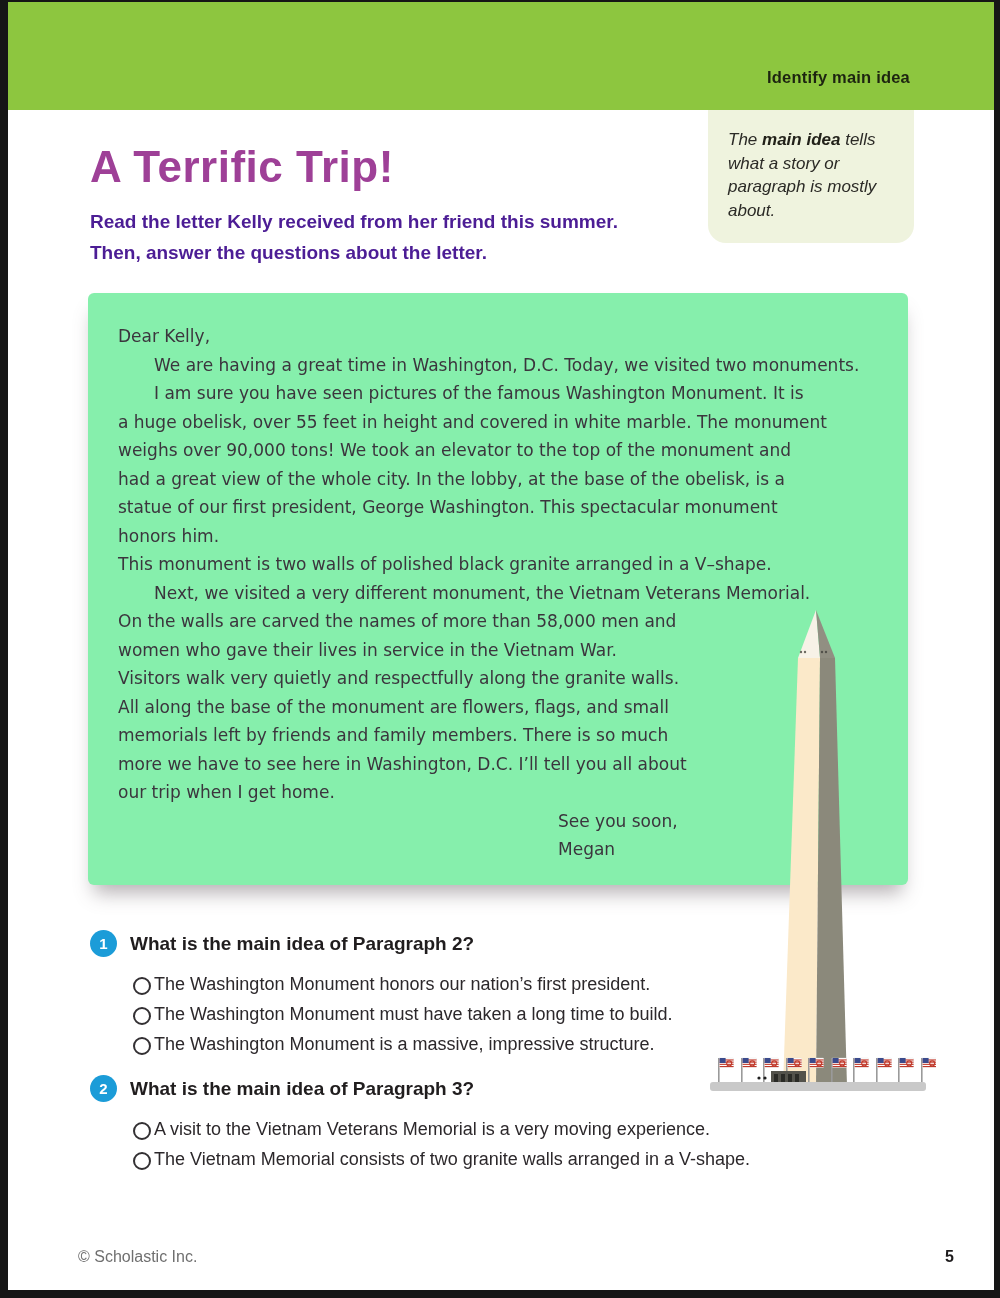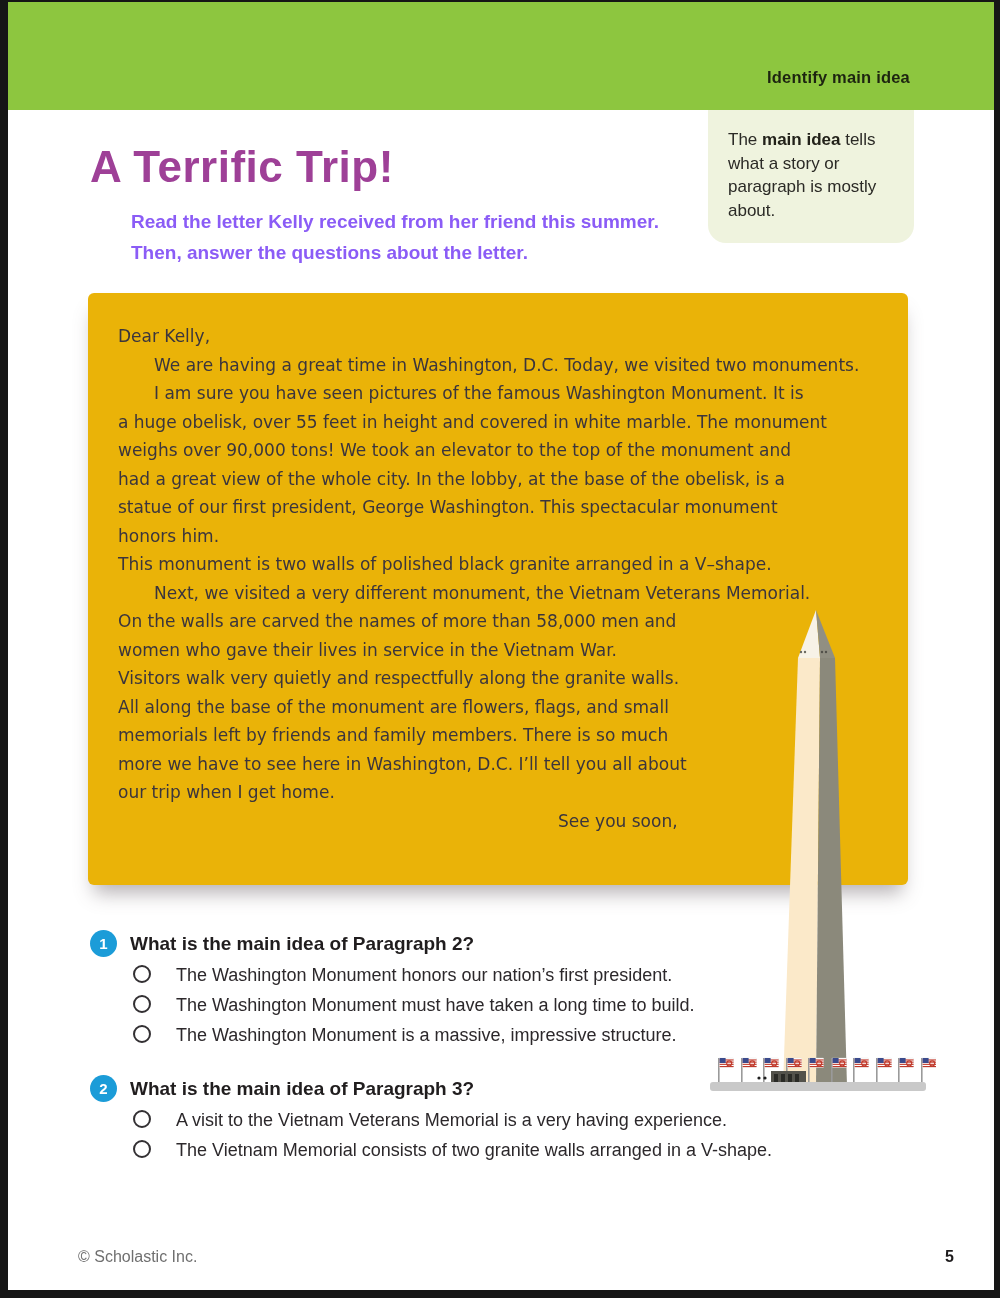--- a/index.html
+++ b/index.html
@@ -26,7 +26,7 @@
   .callout {
     position:absolute; left:700px; top:108px; width:206px; height:133px;
     background:#eff3de; border-radius:0 0 18px 18px; padding:18px 18px 0 20px;
-    font-size:17px; line-height:23.5px; color:#2b2a26;
+    font-size:17px; line-height:23.5px; color:#2b2a26;font-style:italic;
   }
   .callout b { font-weight:700; color:#222119; }
   

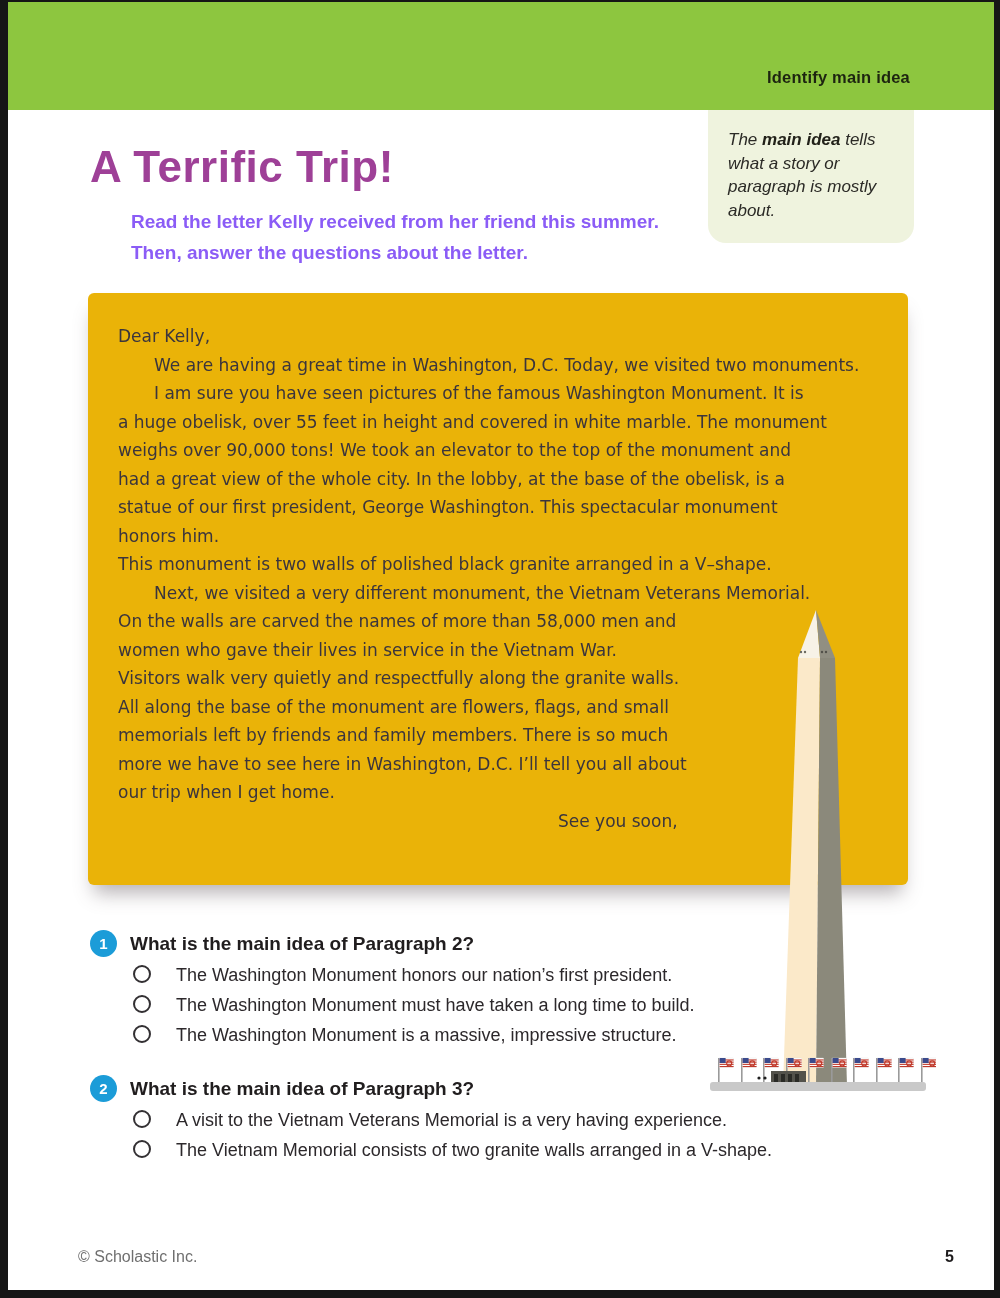--- a/index.html
+++ b/index.html
@@ -36,7 +36,7 @@
   }
   .intro {
     position:absolute; left:82px; top:204px;
-    font-size:19px; font-weight:700; color:#8b5cf6; line-height:31px;margin-left:41px;
+    font-size:19px; font-weight:700; color:#4c1d95; line-height:31px;
   }
   
   .letter {

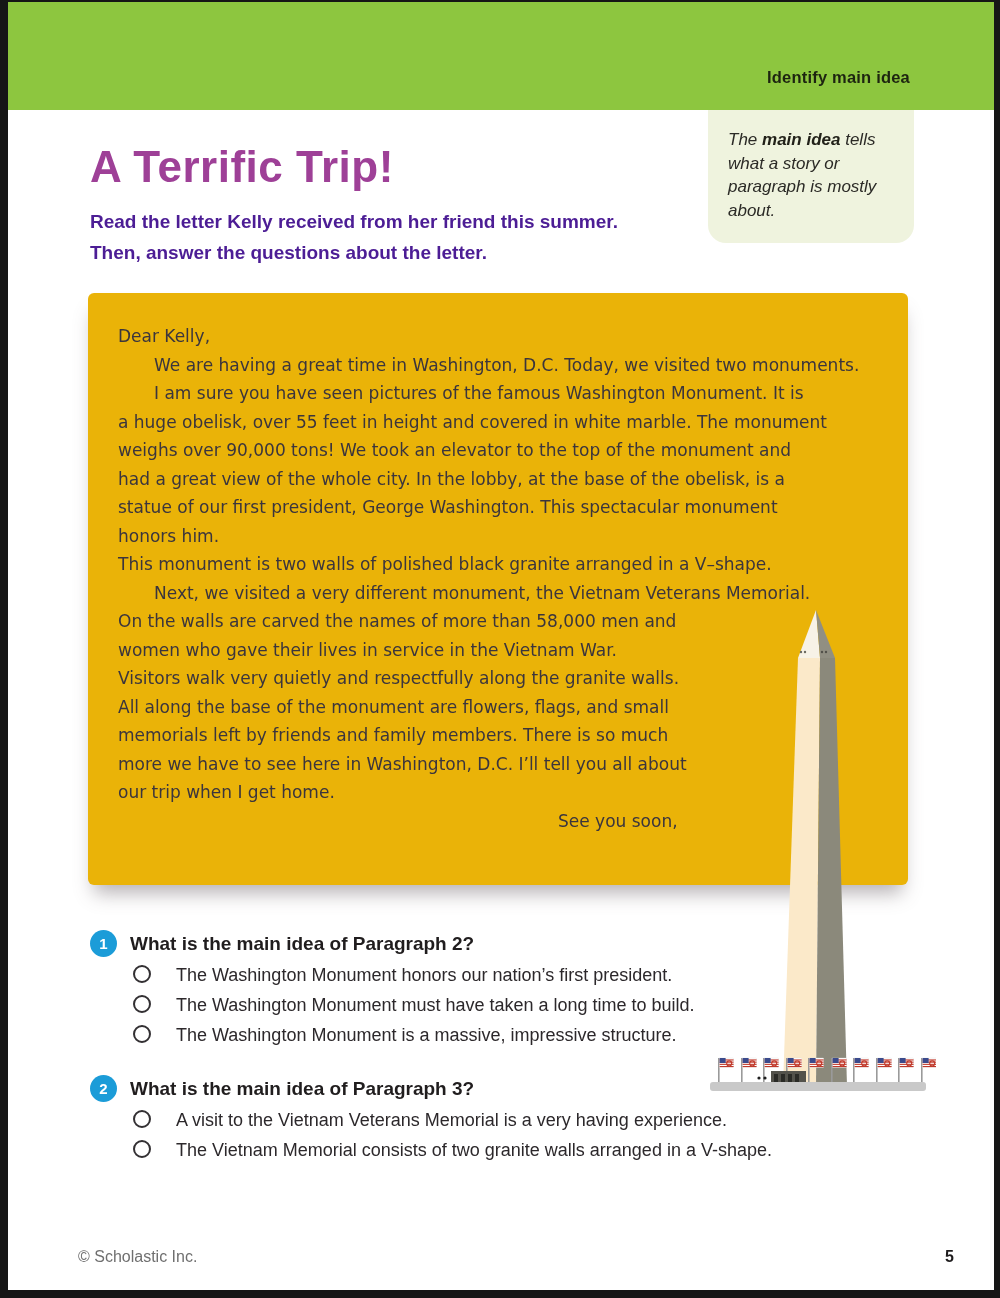--- a/index.html
+++ b/index.html
@@ -41,7 +41,7 @@
   
   .letter {
     position:absolute; left:80px; top:291px; width:820px; height:592px;
-    background:#eab308; border-radius:6px;
+    background:#86efac; border-radius:6px;
     box-shadow:0 14px 18px -6px rgba(95,85,90,.45);
     padding:29px 28px 0 30px;
     font-family:"DejaVu Sans", sans-serif;

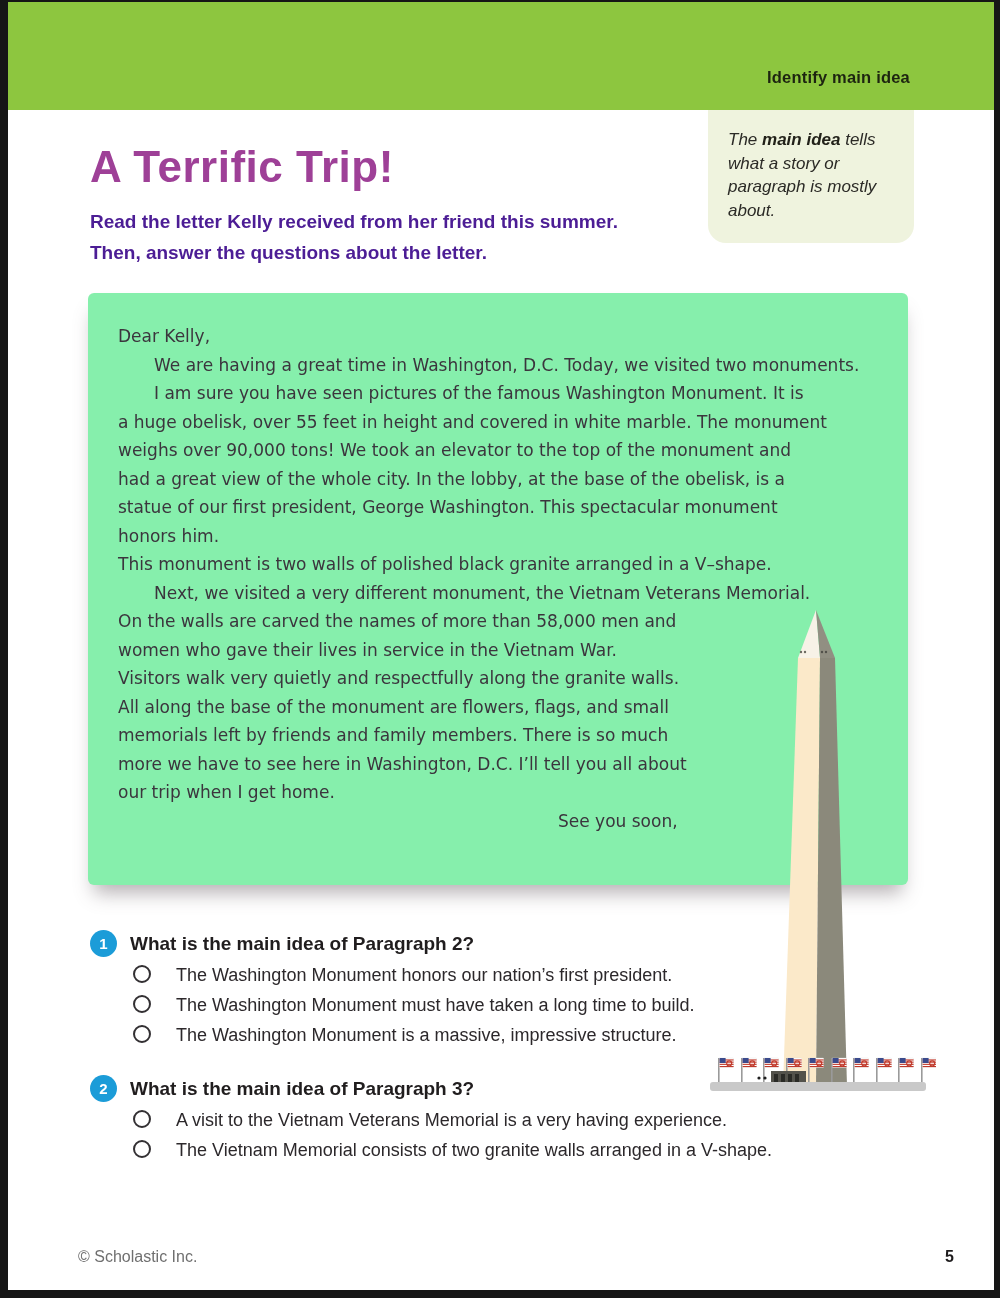--- a/index.html
+++ b/index.html
@@ -122,6 +122,7 @@
       <div class="lline">our trip when I get home.</div>
       <div class="sig">
         <div class="lline">See you soon,</div>
+        <div class="lline">Megan</div>
       </div>
     </div>
 

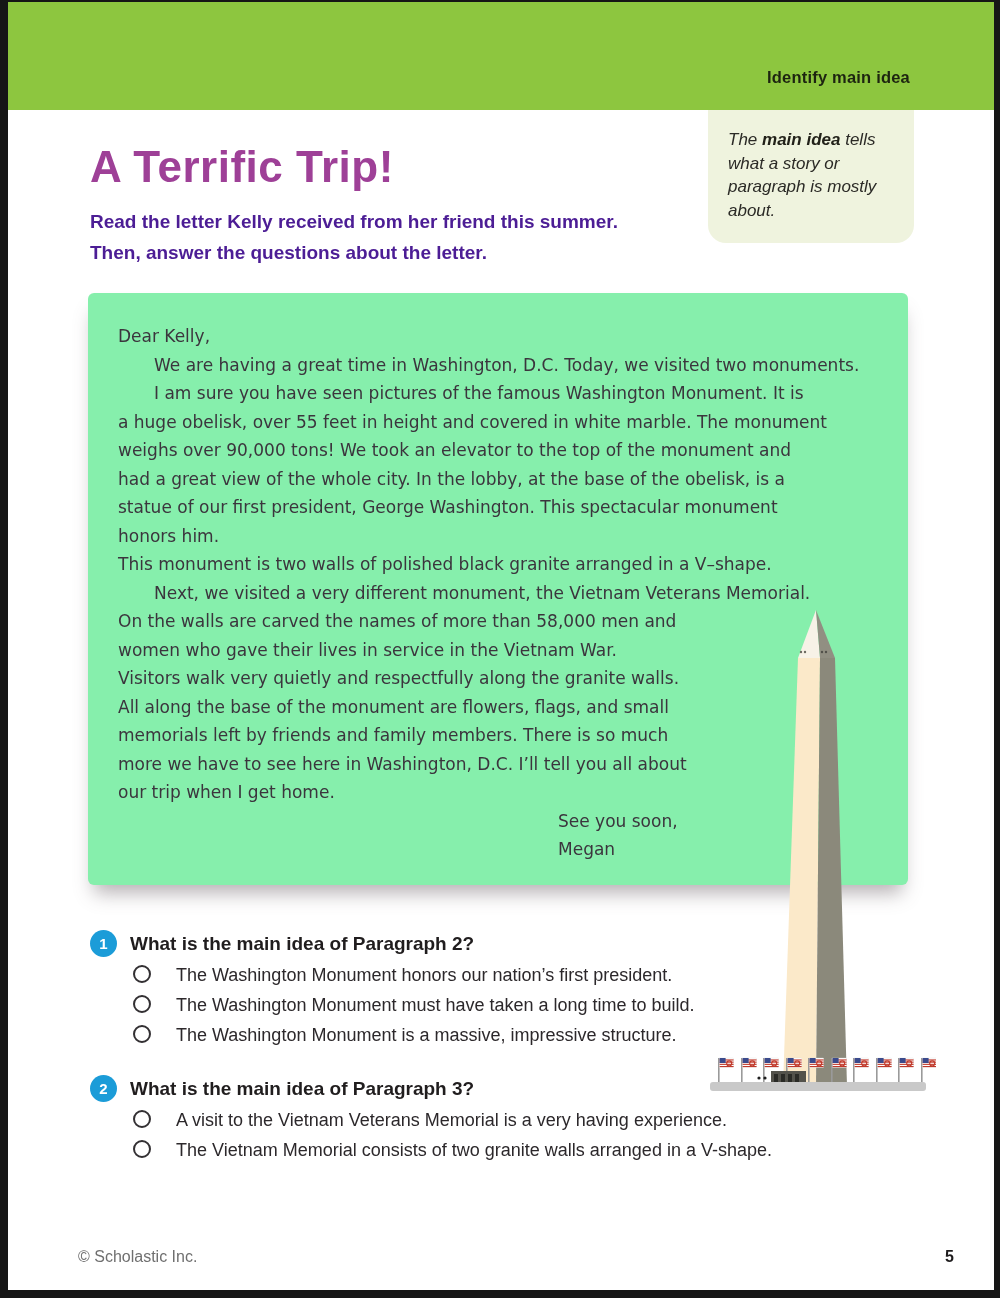--- a/index.html
+++ b/index.html
@@ -66,7 +66,7 @@
   }
   .prompt { font-size:19px; font-weight:700; color:#201d1e; }
   .opts { margin:8px 0 0 43px; }
-  .opt { display:flex; align-items:flex-start; gap:25px; height:30px; }
+  .opt { display:flex; align-items:flex-end; gap:3px; height:30px; }
   .radio {
     width:18px; height:18px; border:2px solid #333033; border-radius:50%;
     background:transparent; flex:0 0 18px;

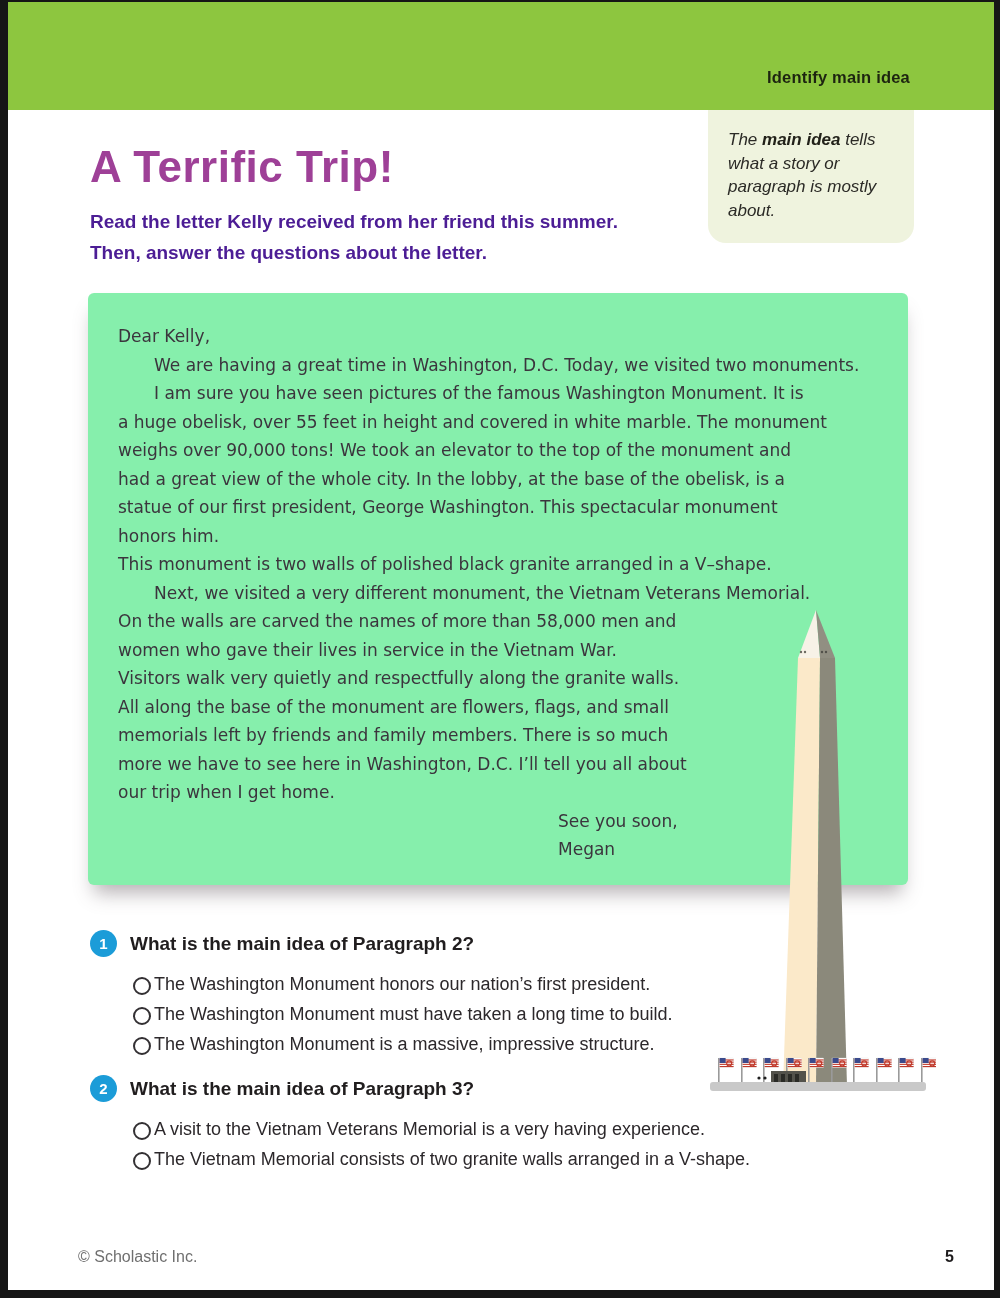--- a/index.html
+++ b/index.html
@@ -201,7 +201,7 @@
       <div class="opts">
         <div class="opt">
           <span class="radio"></span>
-          <span class="opt-text">A visit to the Vietnam Veterans Memorial is a very having experience.</span>
+          <span class="opt-text">A visit to the Vietnam Veterans Memorial is a very moving experience.</span>
         </div>
         <div class="opt">
           <span class="radio"></span>

